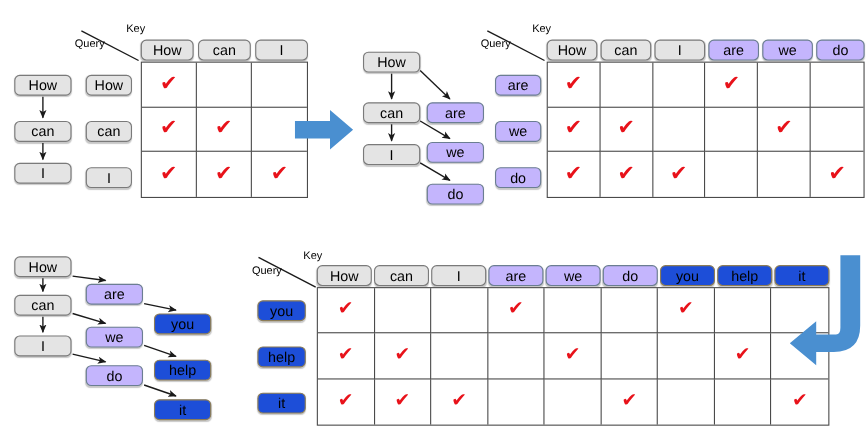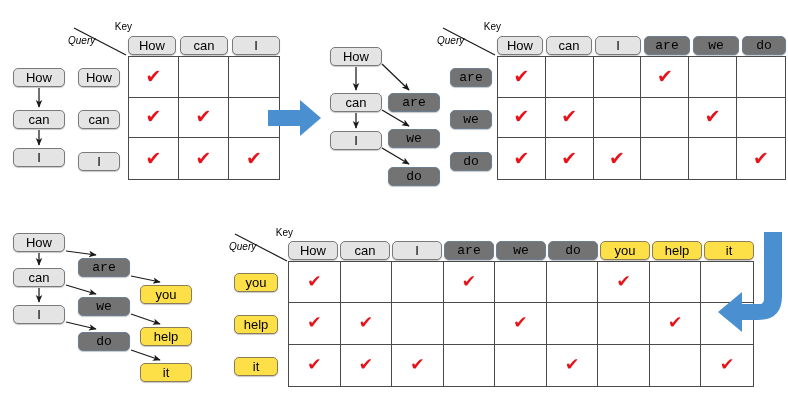--- a/index.html
+++ b/index.html
@@ -72,7 +72,7 @@
   }
   .kq .kq-query {
     position: absolute; left: 0px; top: 13px;
-    font-size: 10px; font-family: "Liberation Sans", sans-serif; font-style: italic;
+    font-size: 10px; font-family: "Liberation Sans", sans-serif;
   }
   .kq svg { position: absolute; left: 0; top: 0; overflow: visible; }
 

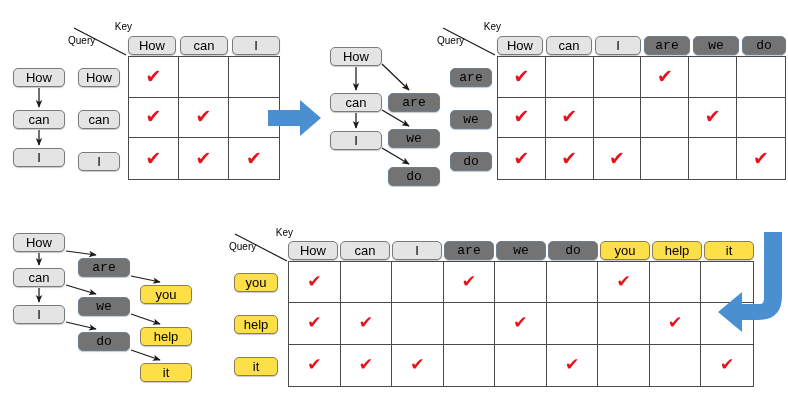--- a/index.html
+++ b/index.html
@@ -32,7 +32,7 @@
     box-shadow: 0 1px 1px rgba(0,0,0,0.22);
   }
   .tok.gray  { background: #e4e4e4; border-color: #7a7a7a; }
-  .tok.blue  { background: #737373; border-color: #6b7e92; font-family: Liberation Mono, monospace; }
+  .tok.blue  { background: #c4b5fd; border-color: #6b7e92; }
   .tok.cream { background: #fde047; border-color: #8d7d56; }
 
   

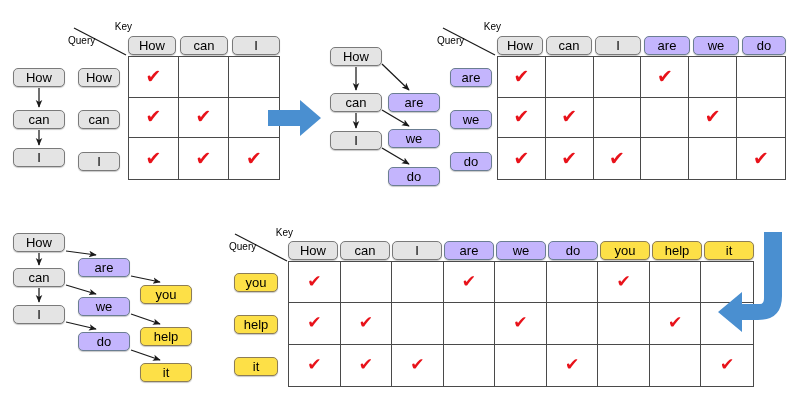--- a/index.html
+++ b/index.html
@@ -33,7 +33,7 @@
   }
   .tok.gray  { background: #e4e4e4; border-color: #7a7a7a; }
   .tok.blue  { background: #c4b5fd; border-color: #6b7e92; }
-  .tok.cream { background: #fde047; border-color: #8d7d56; }
+  .tok.cream { background: #1d4ed8; border-color: #8d7d56; }
 
   
   .matrix { position: absolute; }

